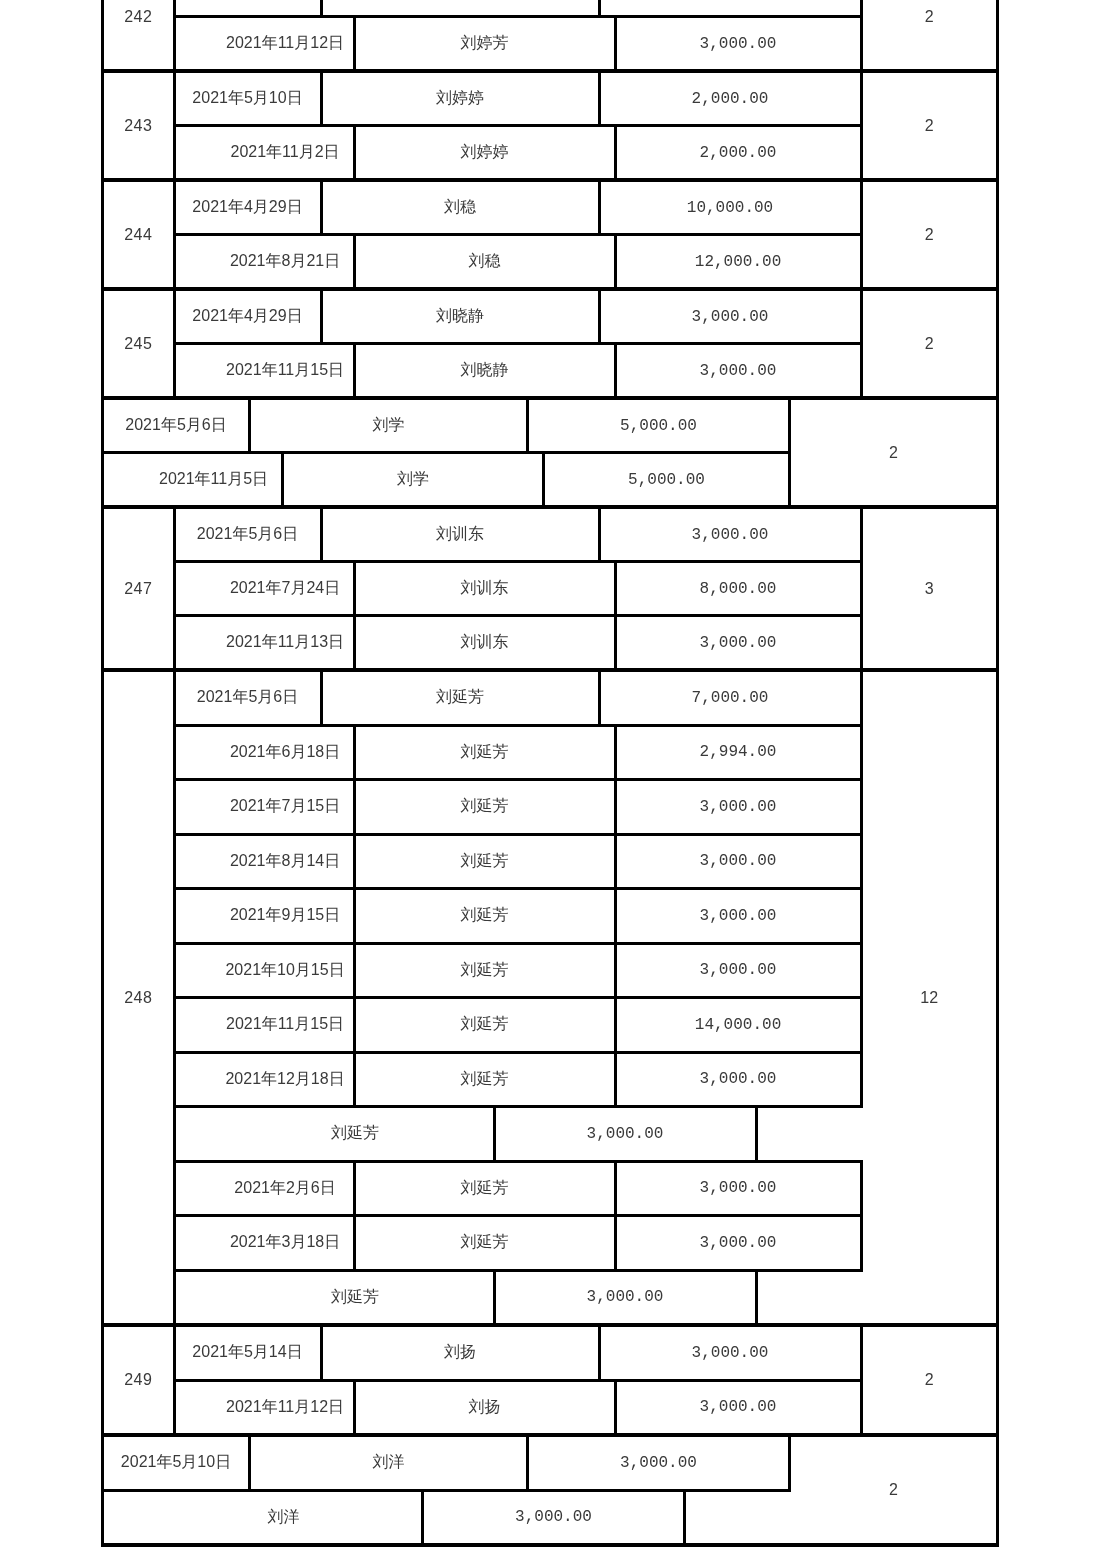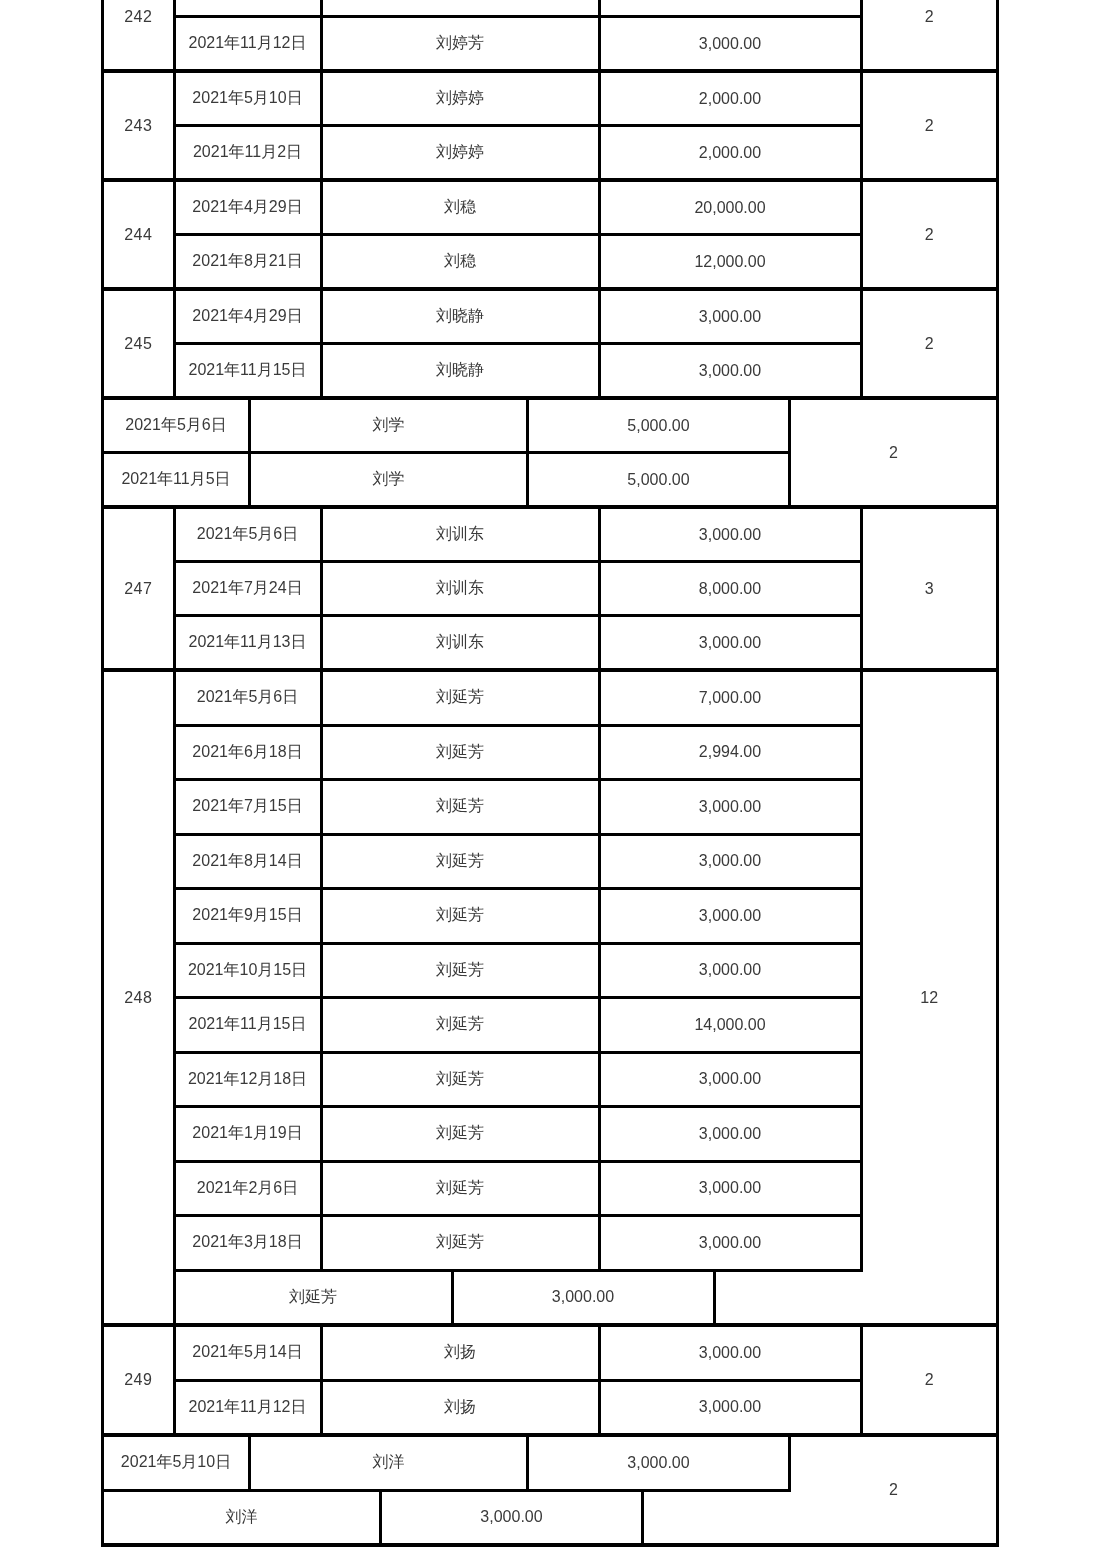--- a/index.html
+++ b/index.html
@@ -62,6 +62,7 @@
   }
   .entry-row + .entry-row {
     border-top: 3px solid var(--border-c, #000);
+    padding-left: 42px;
   }
   .cell {
     box-sizing: border-box;

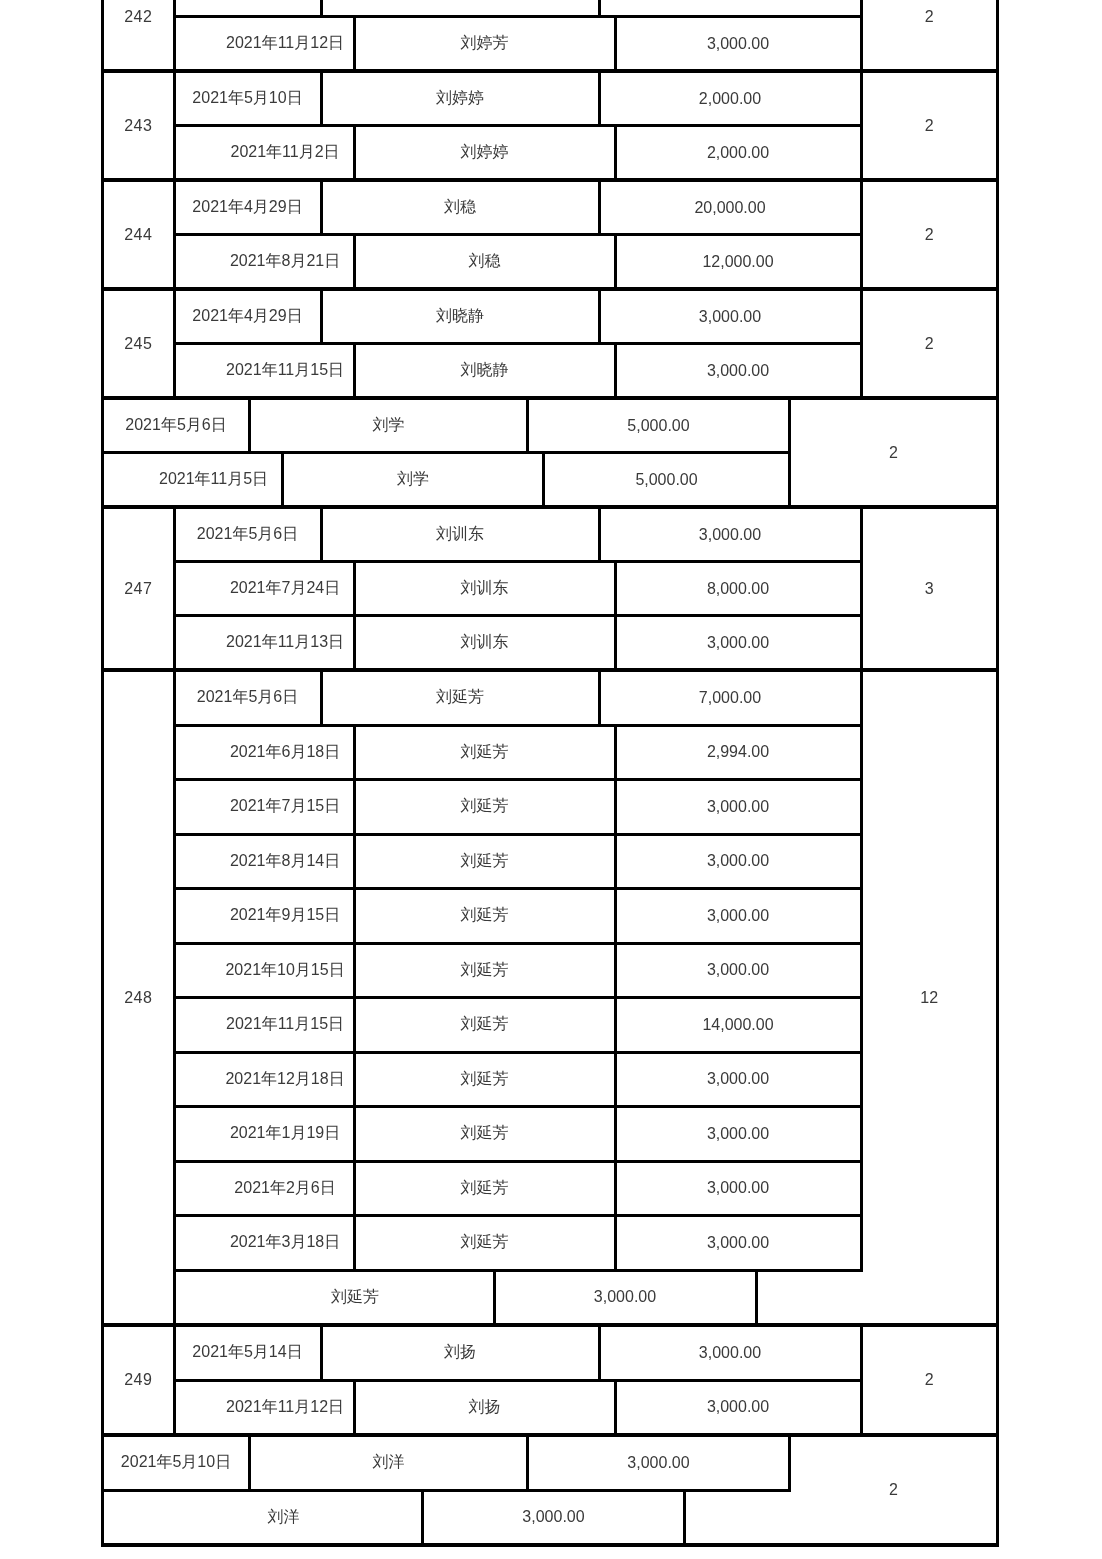--- a/index.html
+++ b/index.html
@@ -75,7 +75,7 @@
   }
   .cell-date   { width: 147px; }
   .cell-name   { width: 278px; }
-  .cell-amount { width: 262px; }
+  .cell-amount { width: 262px; font-family: Liberation Mono, monospace; }
 </style>
 </head>
 <body style="--page-bg: #ffffff; --border-c: #000000; --text-c: #3a3a3a;">

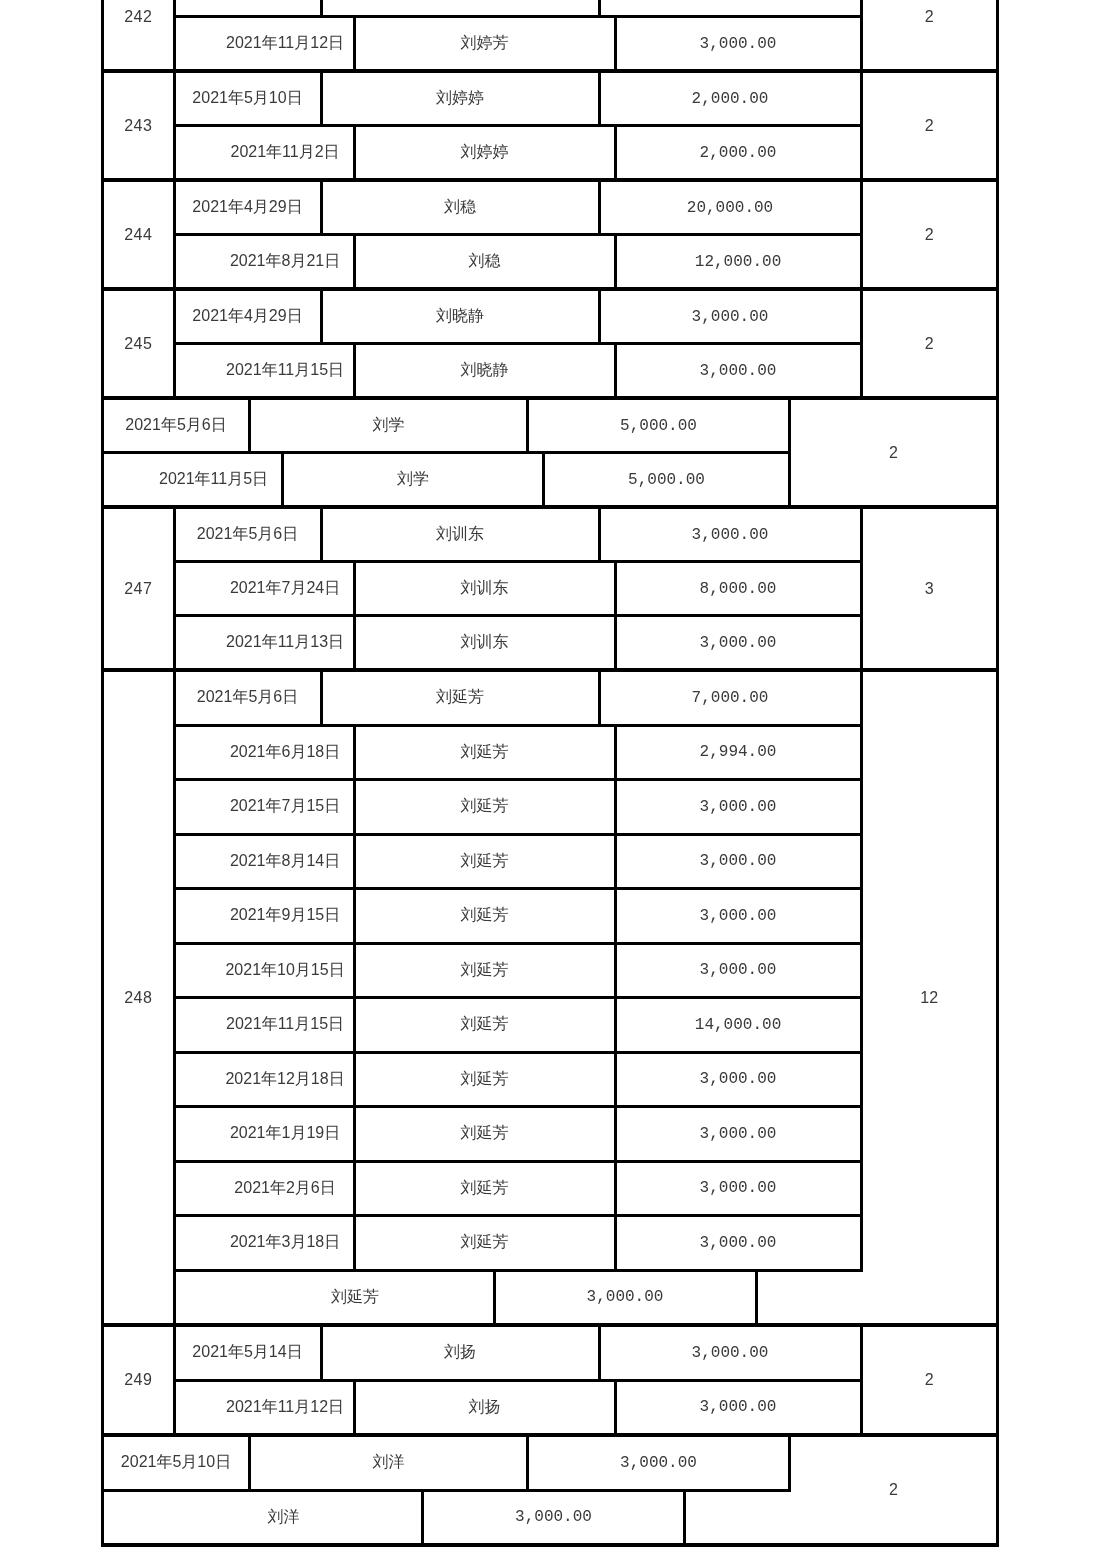--- a/index.html
+++ b/index.html
@@ -123,7 +123,7 @@
   <div class="entry-row">
     <div class="cell cell-date">2021年4月29日</div>
     <div class="cell cell-name">刘稳</div>
-    <div class="cell cell-amount">20,000.00</div>
+    <div class="cell cell-amount">10,000.00</div>
   </div>
 
   <div class="entry-row">

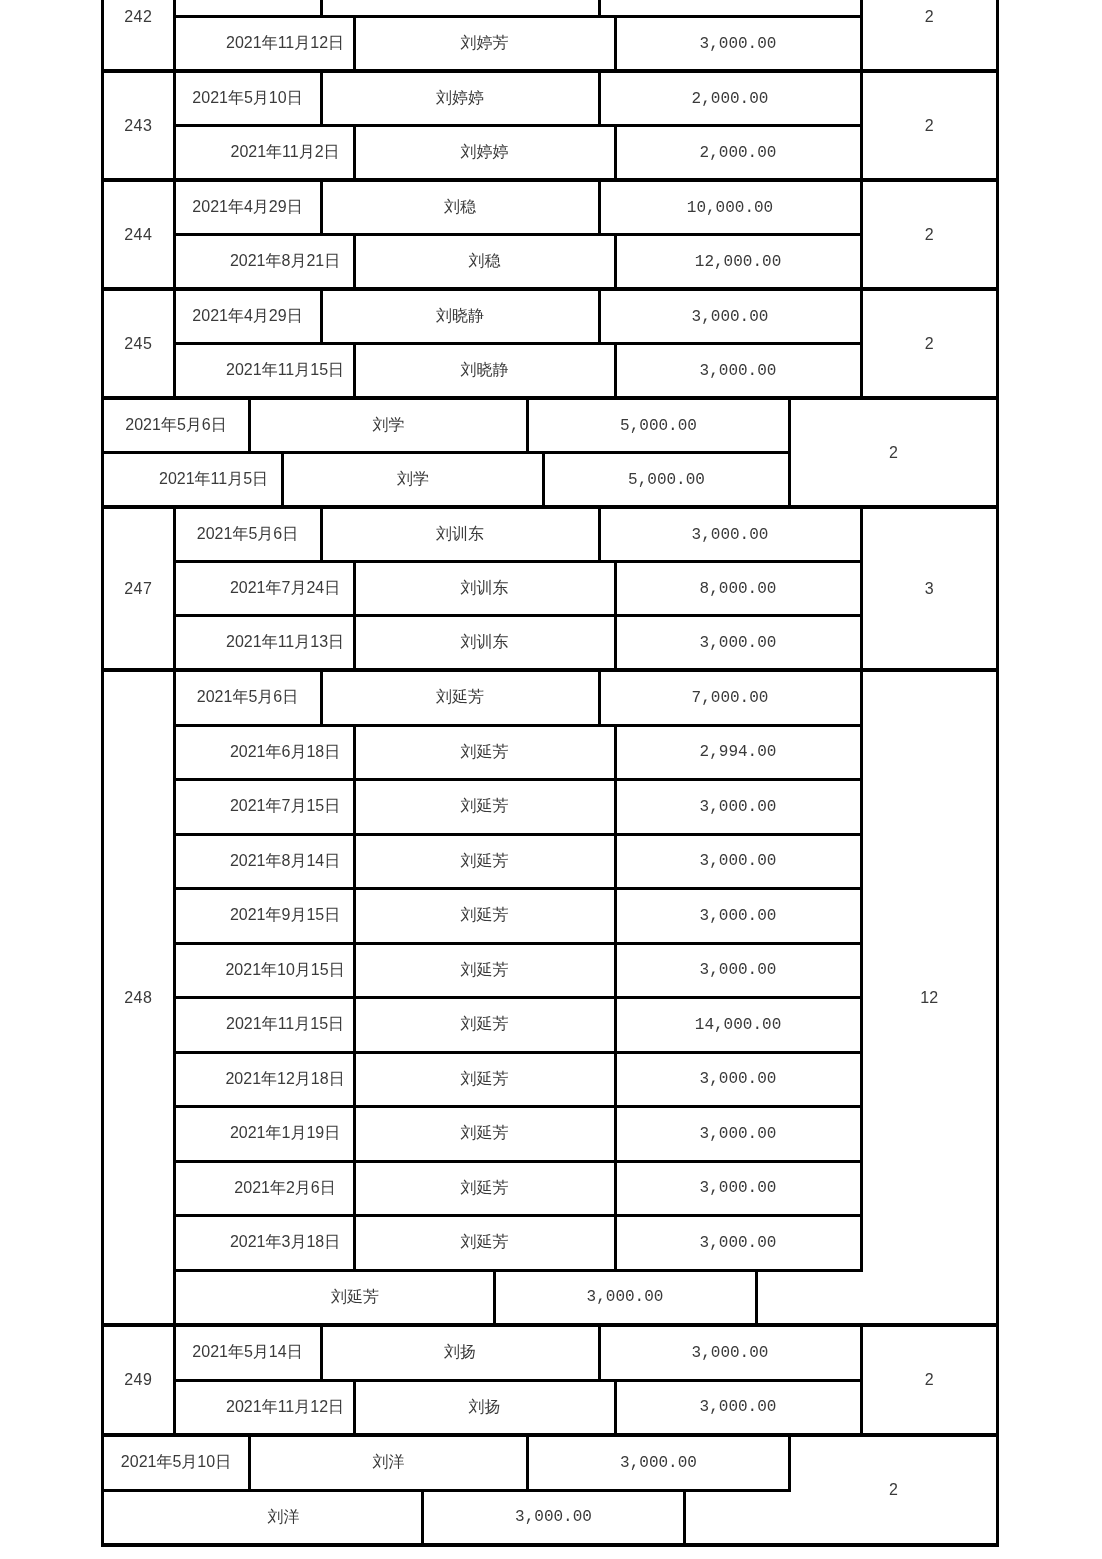--- a/index.html
+++ b/index.html
@@ -246,7 +246,6 @@
   </div>
 
   <div class="entry-row">
-    <div class="cell cell-date">2021年1月19日</div>
     <div class="cell cell-name">刘延芳</div>
     <div class="cell cell-amount">3,000.00</div>
   </div>

